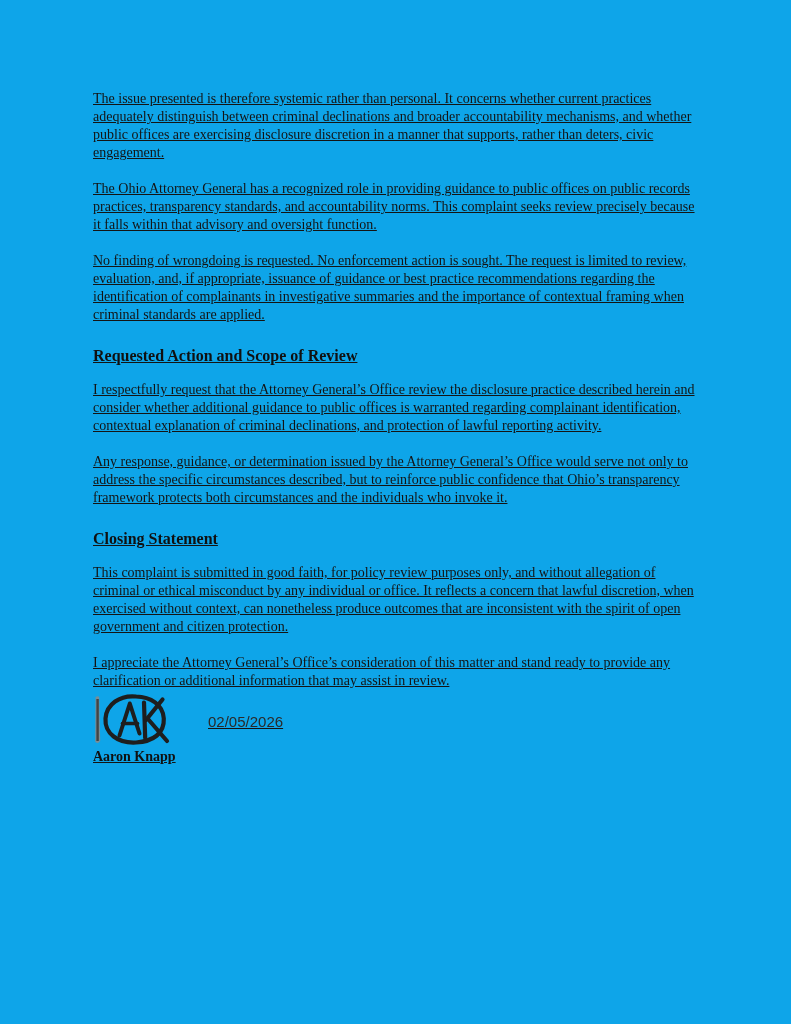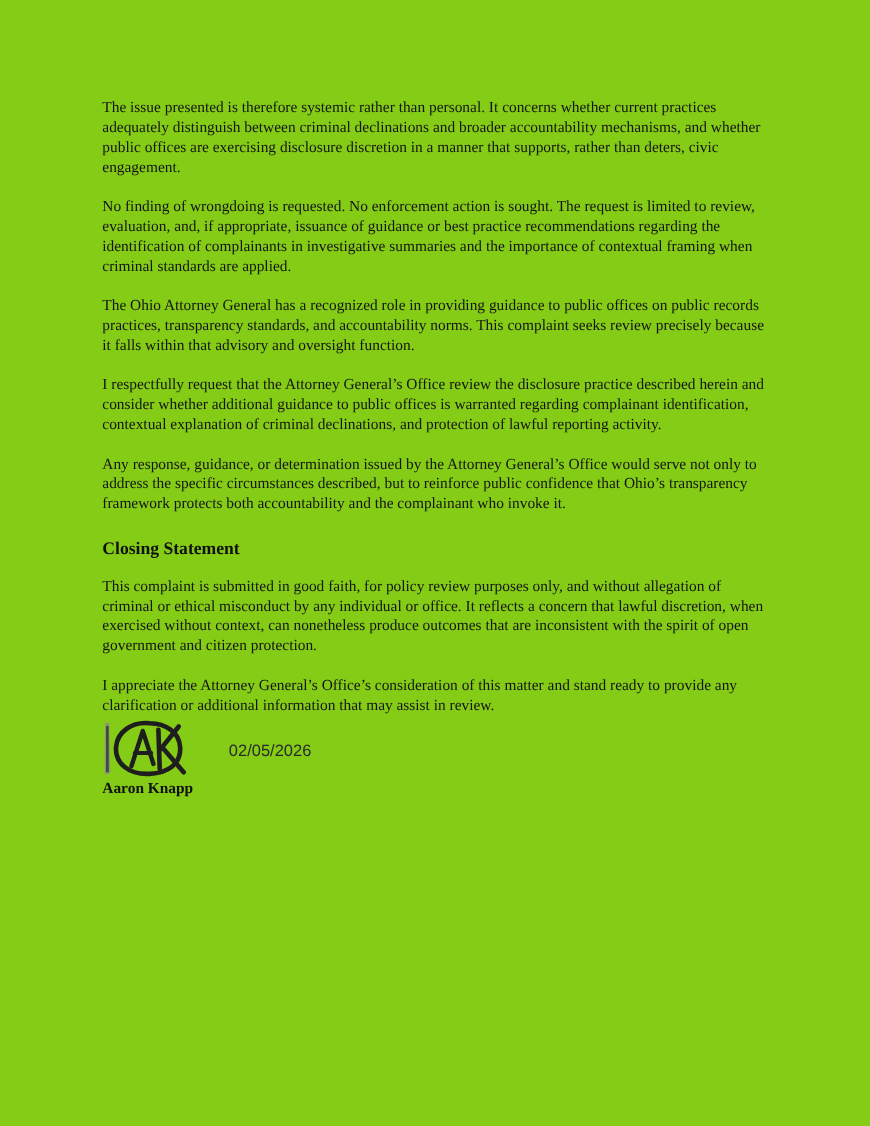--- a/index.html
+++ b/index.html
@@ -19,7 +19,8 @@
     width: 791px;
     height: 1024px;
     padding: 90px 88px 0 93px;
-    background: #84cc16;
+    background: #0ea5e9;
+    text-decoration: underline;
   }
   .doc p {
     margin: 0 0 18px 0;

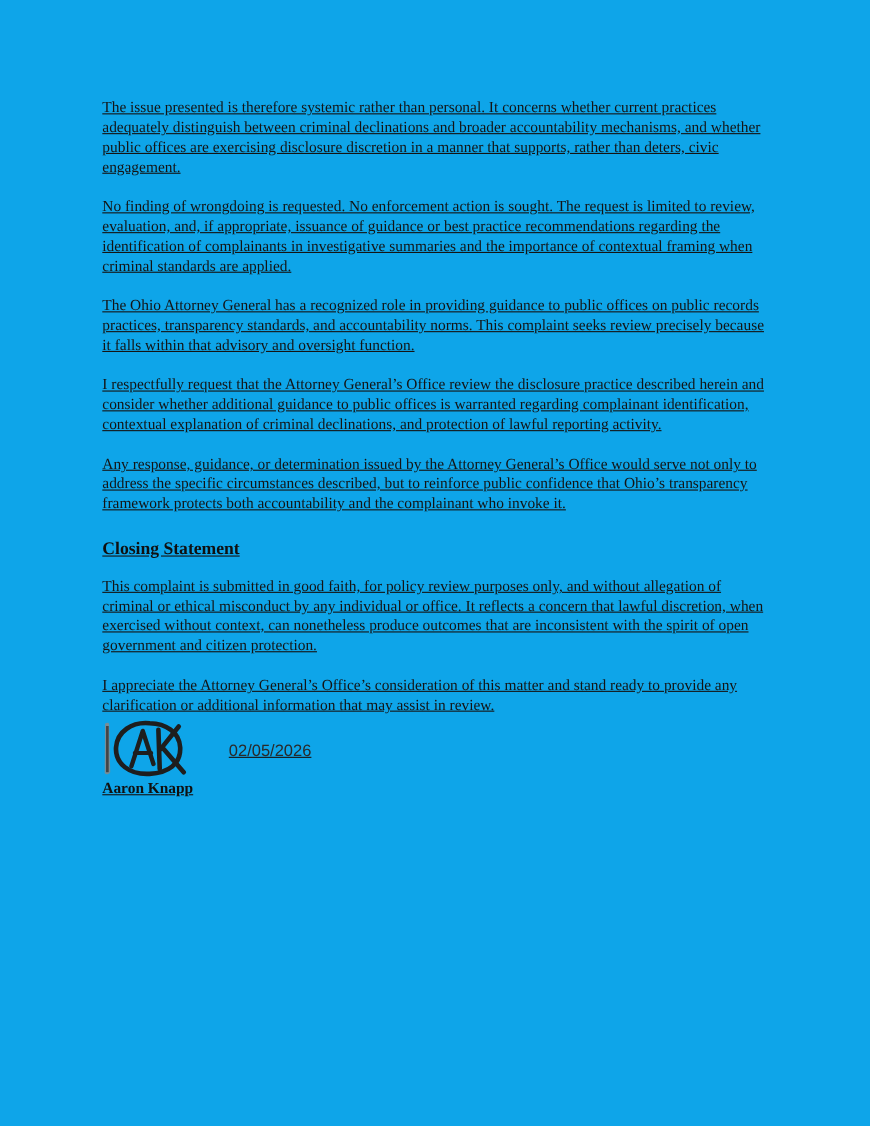--- a/index.html
+++ b/index.html
@@ -79,9 +79,9 @@
   <p>The issue presented is therefore systemic rather than personal. It concerns whether current practices adequately distinguish between criminal declinations and broader accountability mechanisms, and whether public offices are exercising disclosure discretion in a manner that supports, rather than deters, civic engagement.</p>
 
 
+  <p>The Ohio Attorney General has a recognized role in providing guidance to public offices on public records practices, transparency standards, and accountability norms. This complaint seeks review precisely because it falls within that advisory and oversight function.</p>
+
   <p>No finding of wrongdoing is requested. No enforcement action is sought. The request is limited to review, evaluation, and, if appropriate, issuance of guidance or best practice recommendations regarding the identification of complainants in investigative summaries and the importance of contextual framing when criminal standards are applied.</p>
-
-  <p>The Ohio Attorney General has a recognized role in providing guidance to public offices on public records practices, transparency standards, and accountability norms. This complaint seeks review precisely because it falls within that advisory and oversight function.</p>
 
 
   <p>I respectfully request that the Attorney General’s Office review the disclosure practice described herein and consider whether additional guidance to public offices is warranted regarding complainant identification, contextual explanation of criminal declinations, and protection of lawful reporting activity.</p>

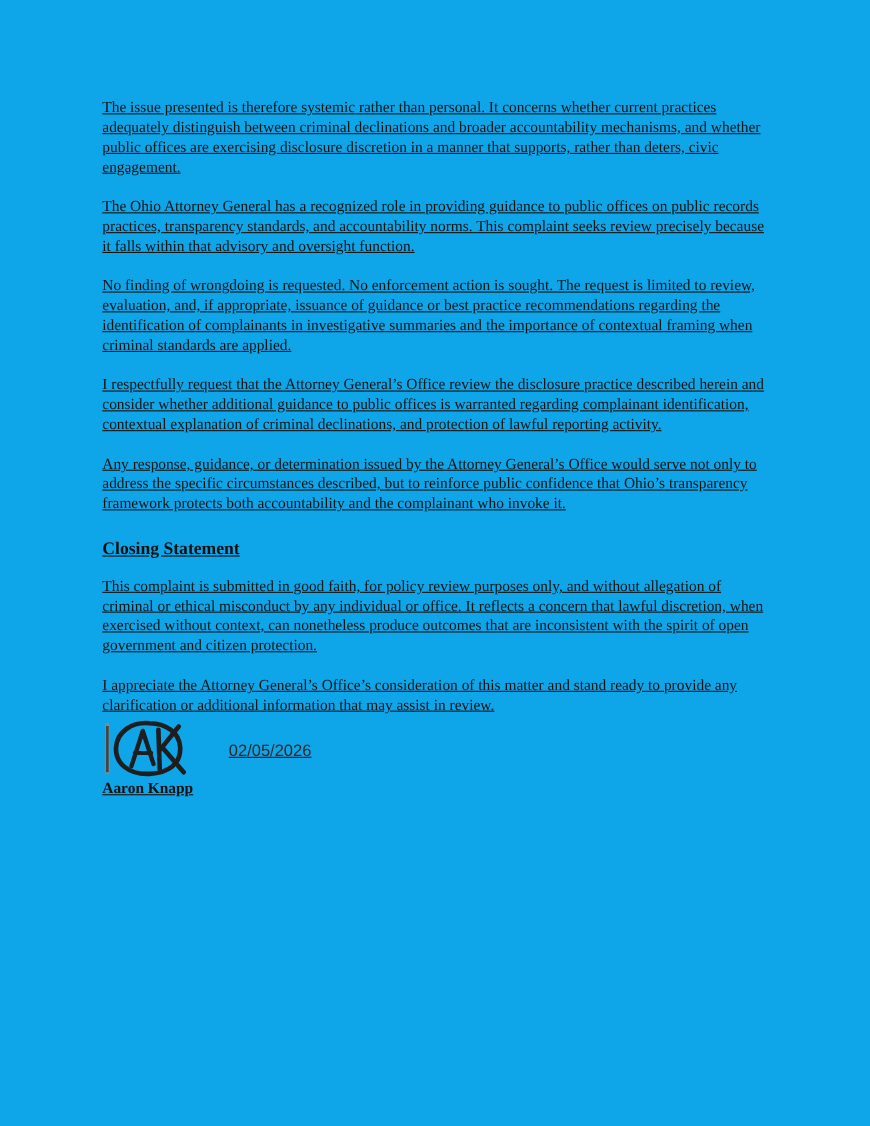--- a/index.html
+++ b/index.html
@@ -83,6 +83,7 @@
 
   <p>No finding of wrongdoing is requested. No enforcement action is sought. The request is limited to review, evaluation, and, if appropriate, issuance of guidance or best practice recommendations regarding the identification of complainants in investigative summaries and the importance of contextual framing when criminal standards are applied.</p>
 
+  <h2>Requested Action and Scope of Review</h2>
 
   <p>I respectfully request that the Attorney General’s Office review the disclosure practice described herein and consider whether additional guidance to public offices is warranted regarding complainant identification, contextual explanation of criminal declinations, and protection of lawful reporting activity.</p>
 

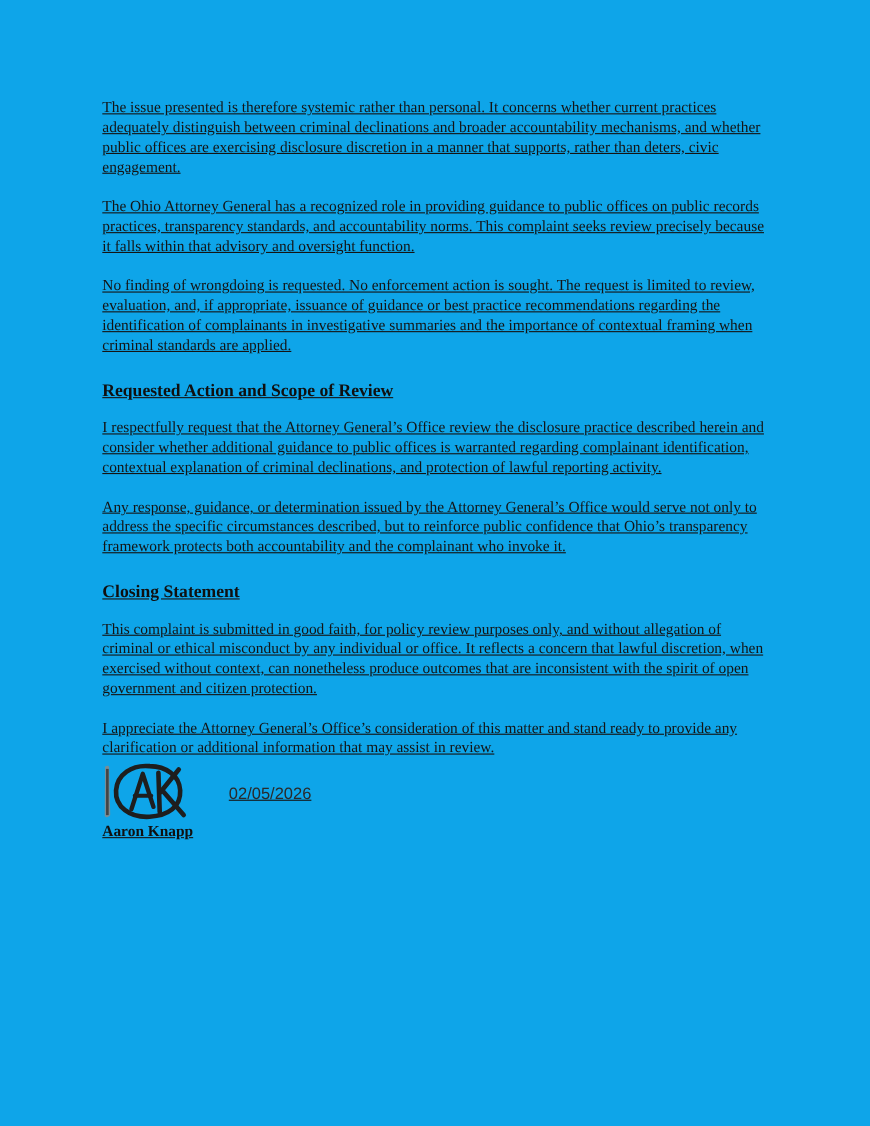--- a/index.html
+++ b/index.html
@@ -87,7 +87,7 @@
 
   <p>I respectfully request that the Attorney General’s Office review the disclosure practice described herein and consider whether additional guidance to public offices is warranted regarding complainant identification, contextual explanation of criminal declinations, and protection of lawful reporting activity.</p>
 
-  <p>Any response, guidance, or determination issued by the Attorney General’s Office would serve not only to address the specific circumstances described, but to reinforce public confidence that Ohio’s transparency framework protects both accountability and the complainant who invoke it.</p>
+  <p>Any response, guidance, or determination issued by the Attorney General’s Office would serve not only to address the specific circumstances described, but to reinforce public confidence that Ohio’s transparency framework protects both circumstances and the individuals who invoke it.</p>
 
   <h2>Closing Statement</h2>
 

